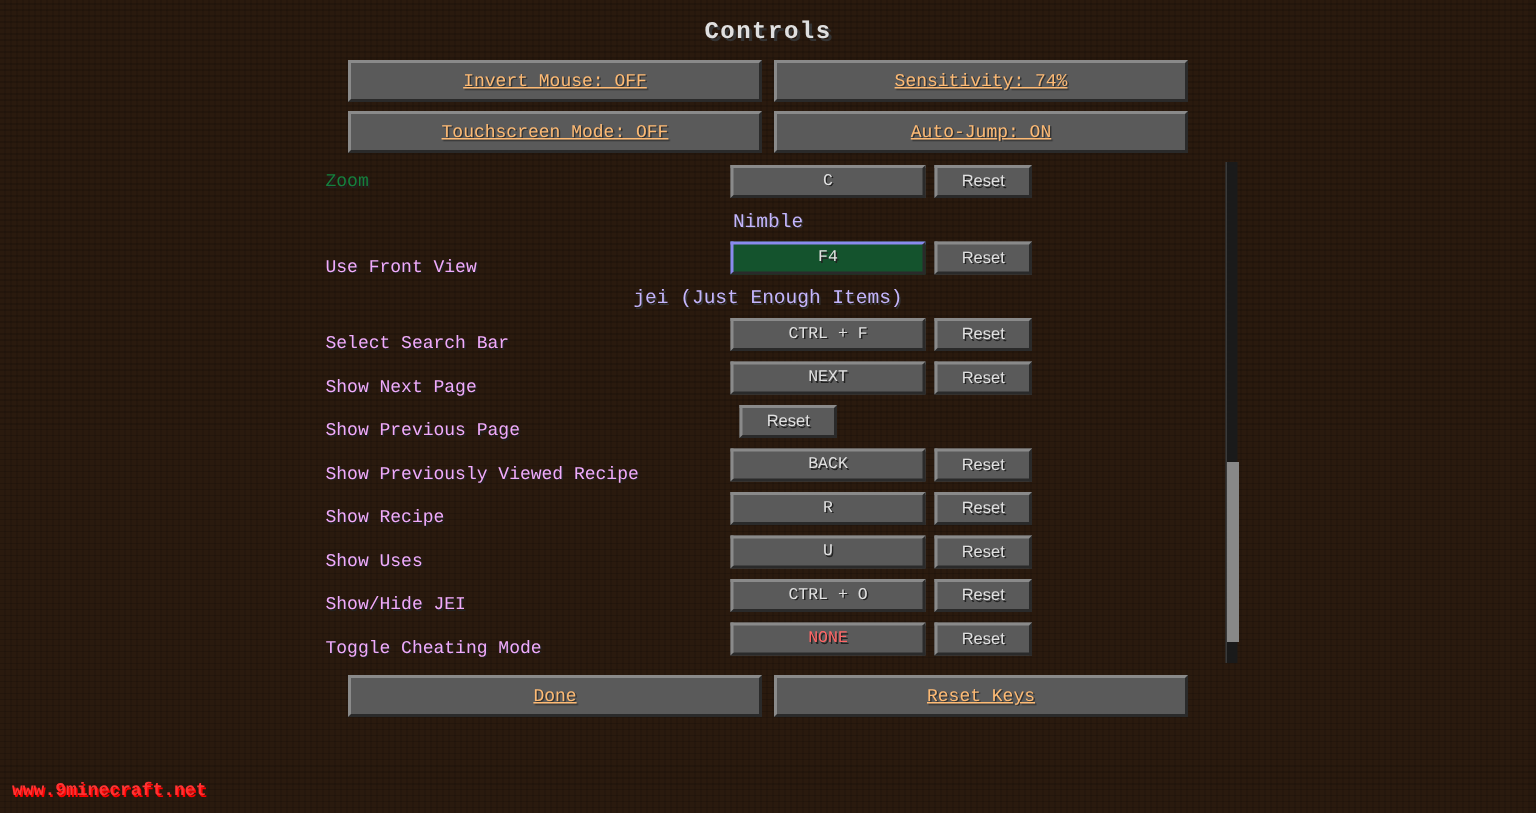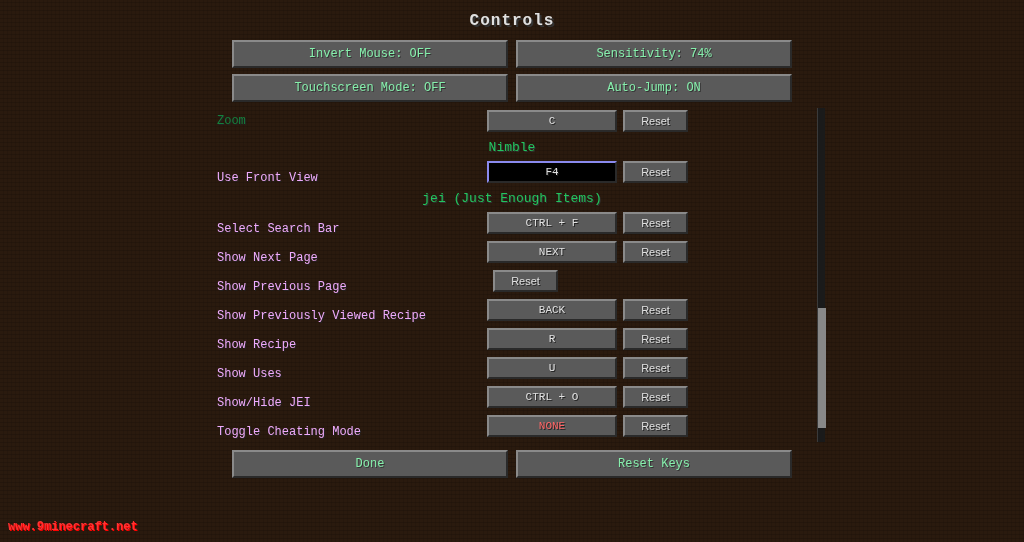--- a/index.html
+++ b/index.html
@@ -69,12 +69,13 @@
       border-left: 2px solid #8a8a8a;
       border-bottom: 2px solid #2a2a2a;
       border-right: 2px solid #2a2a2a;
-      color: #86efac;
+      color: #fdba74;
       font-family: 'Courier New', Courier, monospace;
       font-size: 12px;
       padding: 5px 10px;
       cursor: pointer;
       text-shadow: 1px 1px 0 #333;
+      text-decoration: underline;
     }
 
     .mc-button.wide {

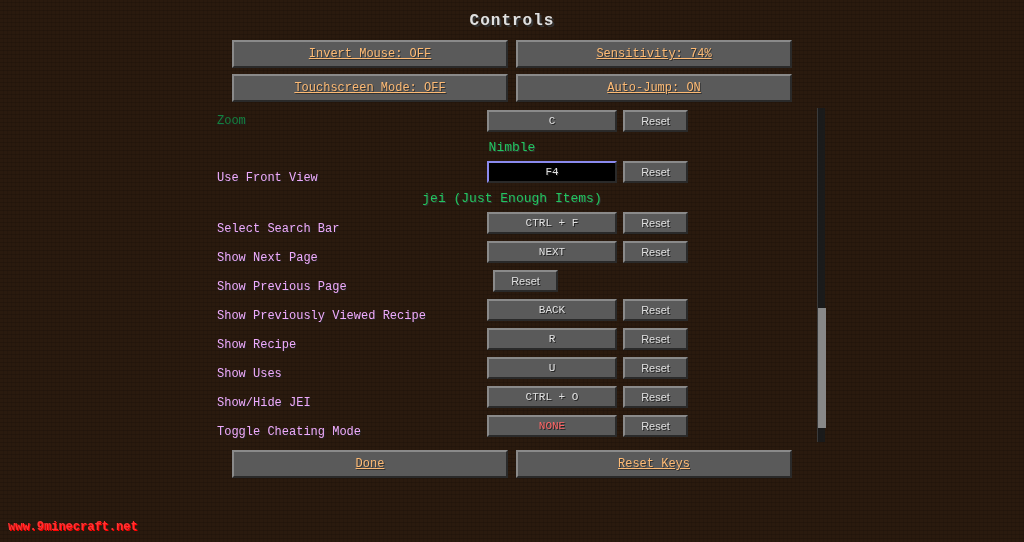--- a/index.html
+++ b/index.html
@@ -88,7 +88,7 @@
     }
 
     .section-header {
-      color: #22c55e;
+      color: #c4b5fd;
       font-size: 13px;
       text-align: center;
       margin: 6px 0 4px;

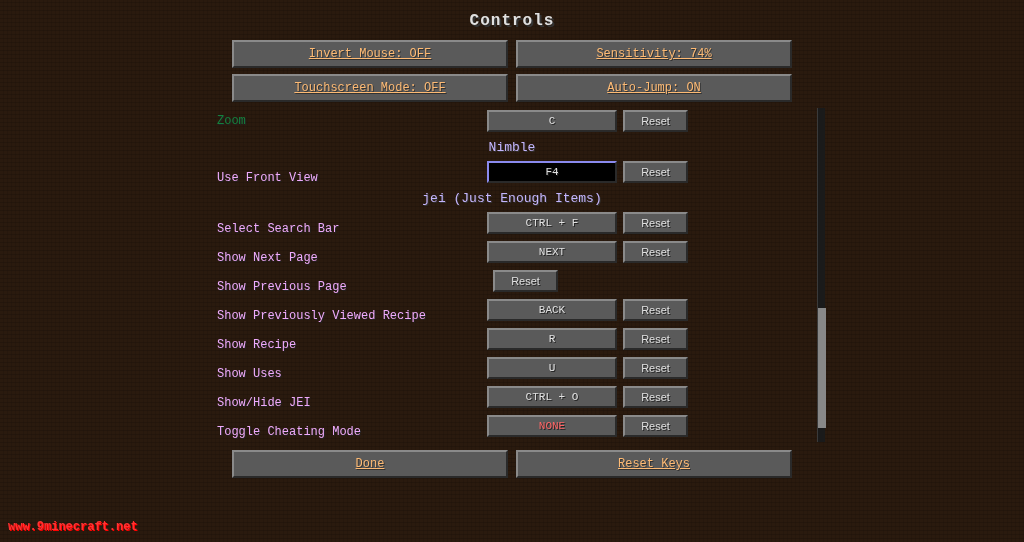--- a/index.html
+++ b/index.html
@@ -127,7 +127,7 @@
     }
 
     .setting-key.highlight {
-      background: #000000;
+      background: #14532d;
       border-top-color: #8a8aee;
       border-left-color: #8a8aee;
     }

